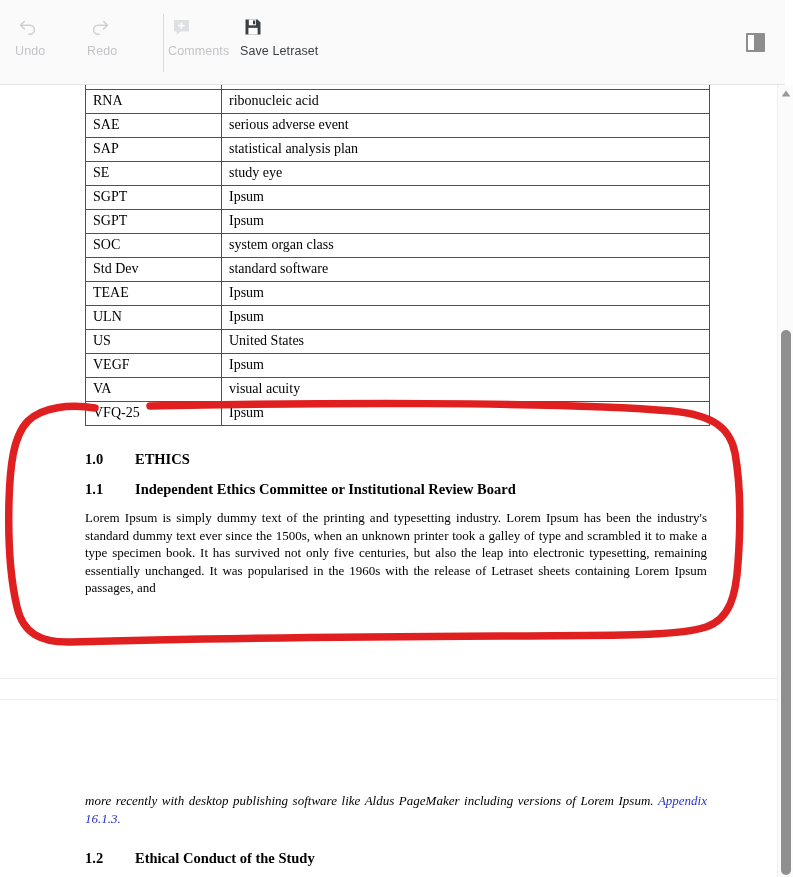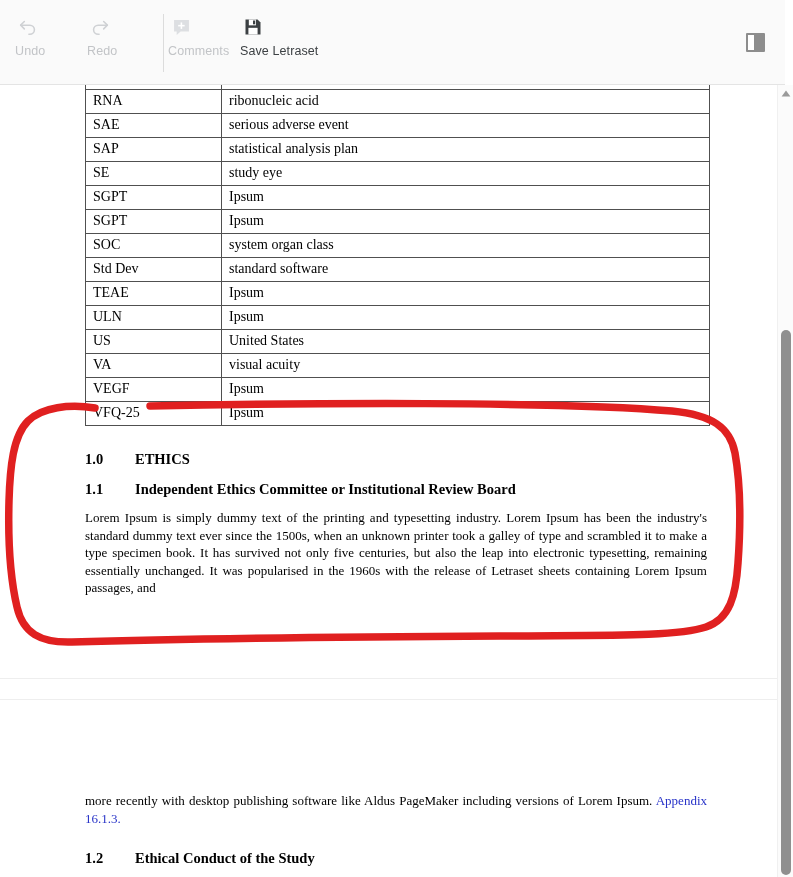--- a/index.html
+++ b/index.html
@@ -350,12 +350,12 @@
                 <td>United States</td>
               </tr>
               <tr>
+                <td class="c1">VEGF</td>
+                <td>Ipsum</td>
+              </tr>
+              <tr>
                 <td class="c1">VA</td>
                 <td>visual acuity</td>
-              </tr>
-              <tr>
-                <td class="c1">VEGF</td>
-                <td>Ipsum</td>
               </tr>
               <tr>
                 <td class="c1">VFQ-25</td>

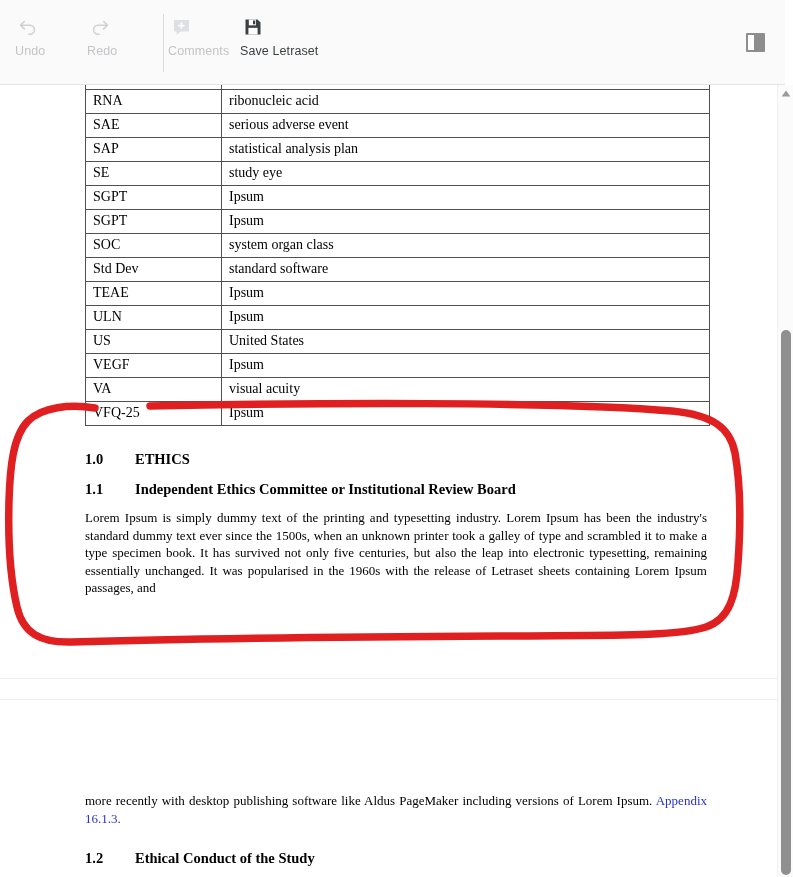--- a/index.html
+++ b/index.html
@@ -182,7 +182,7 @@
     text-align: justify;
     text-justify: inter-word;
   }
-  p.para.cont { margin-top: 0; }
+  p.para.cont { margin-top: 0; font-style: italic; }
 
   a.doclink {
     color: #2833c8;

